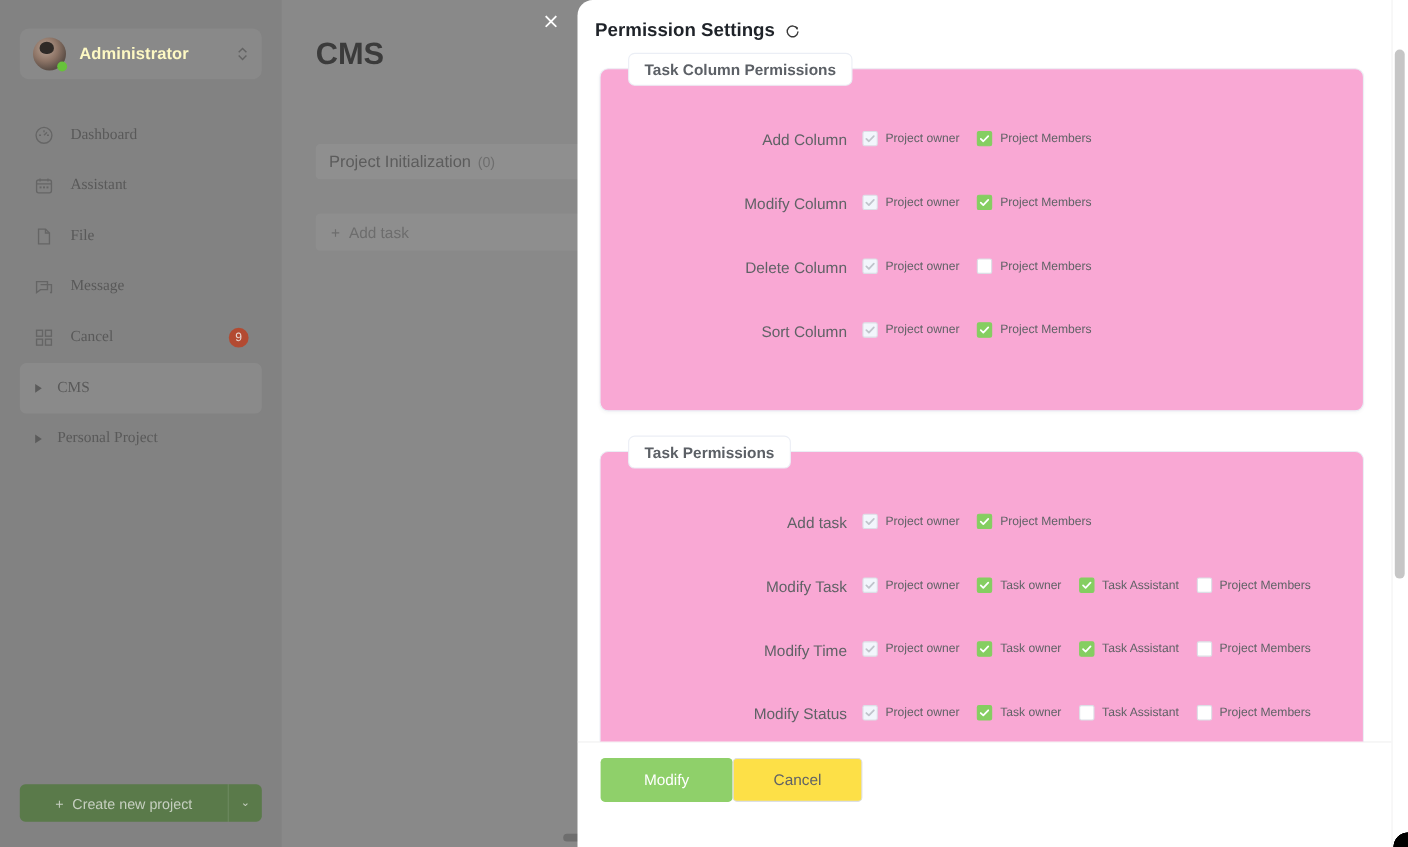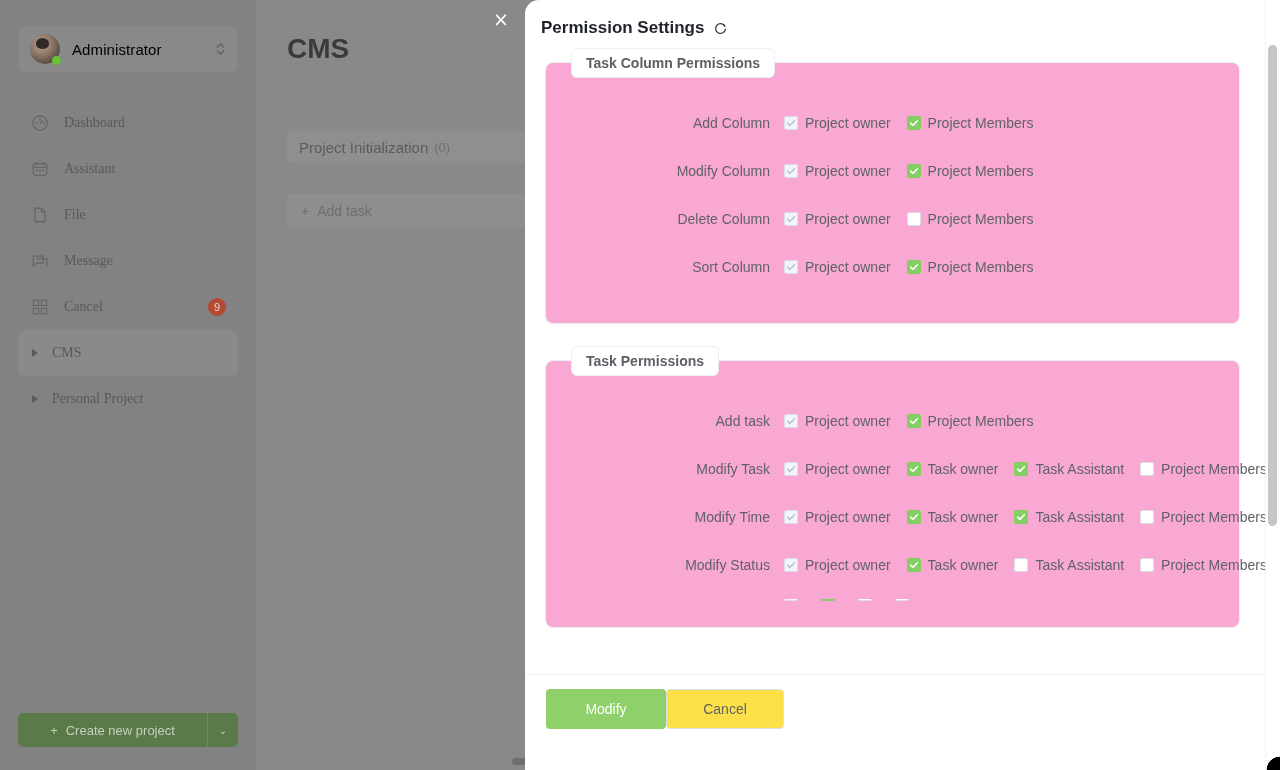--- a/index.html
+++ b/index.html
@@ -47,8 +47,8 @@
   }
   #user-name {
     margin-left: 12px;
-    font-size: 15px; font-weight: normal;
-    color: #000000;
+    font-size: 15px; font-weight: bold;
+    color: #fef9c3;
     letter-spacing: .1px;
   }
   #user-switch {

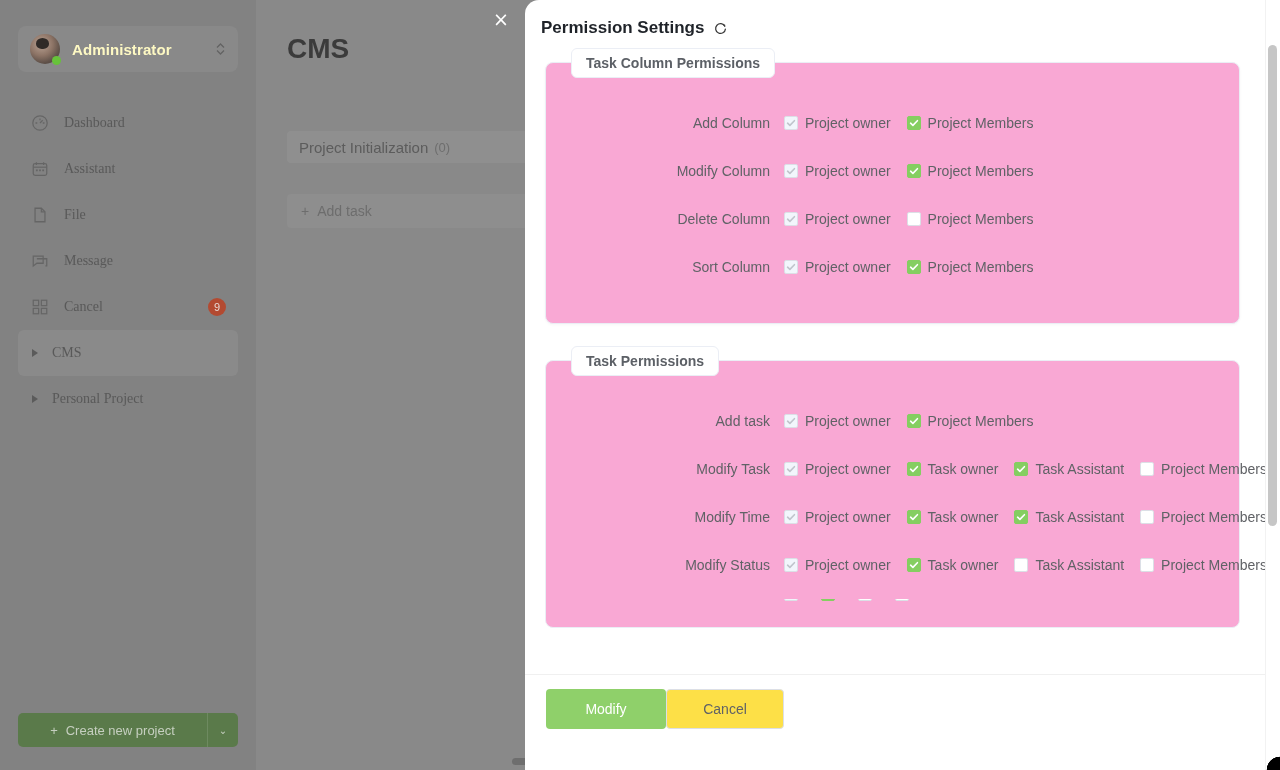--- a/index.html
+++ b/index.html
@@ -201,9 +201,9 @@
   }
 
   .perm-row {
-    display: flex; align-items: center;
+    display: flex; align-items: flex-start;
     height: 28px;
-    margin: 20px 0;
+    margin: 30px 0;
   }
   .perm-row:first-of-type { margin-top: 4px; }
   .row-label {

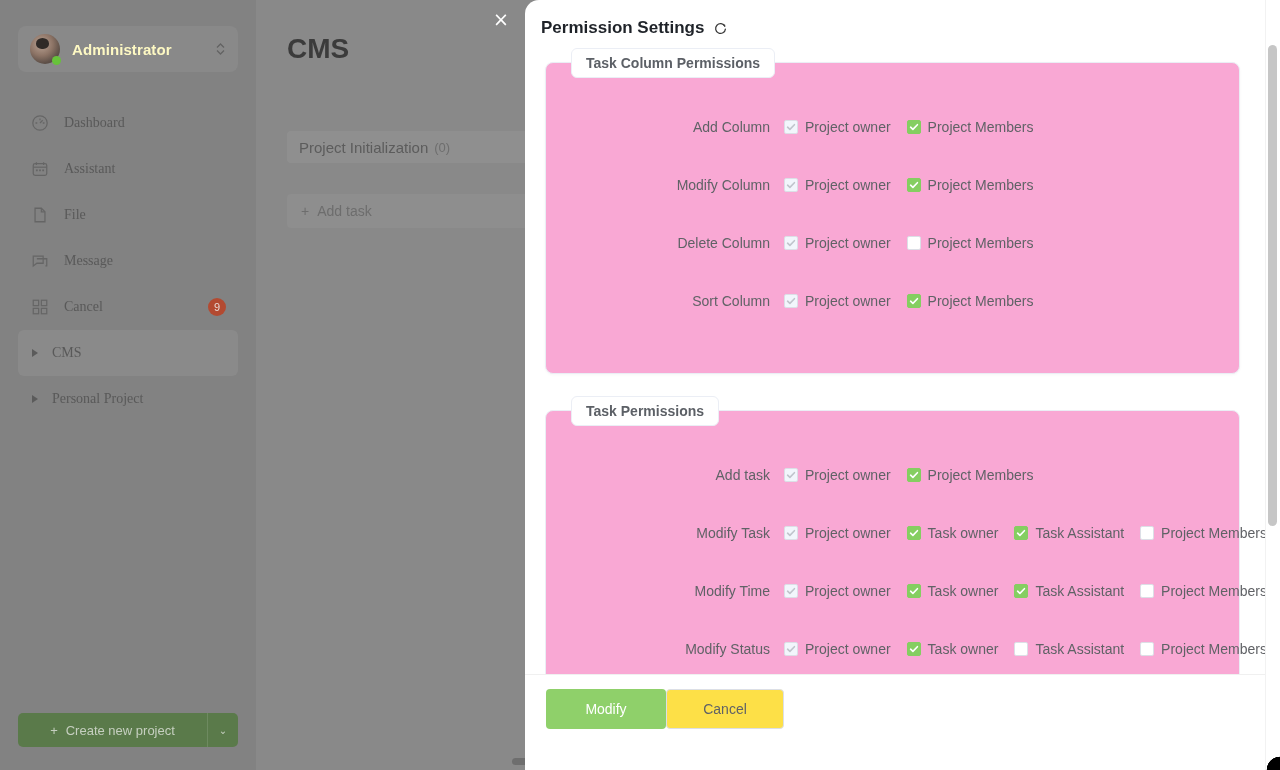--- a/index.html
+++ b/index.html
@@ -235,7 +235,7 @@
   .cb.disabled .box svg { stroke: #c0c4cc; }
   .cb .cb-label {
     margin-left: 7px;
-    font-size: 14px;
+    font-size: 11px;
     color: #606266;
   }
   .cb.disabled .cb-label { color: #606266; }

